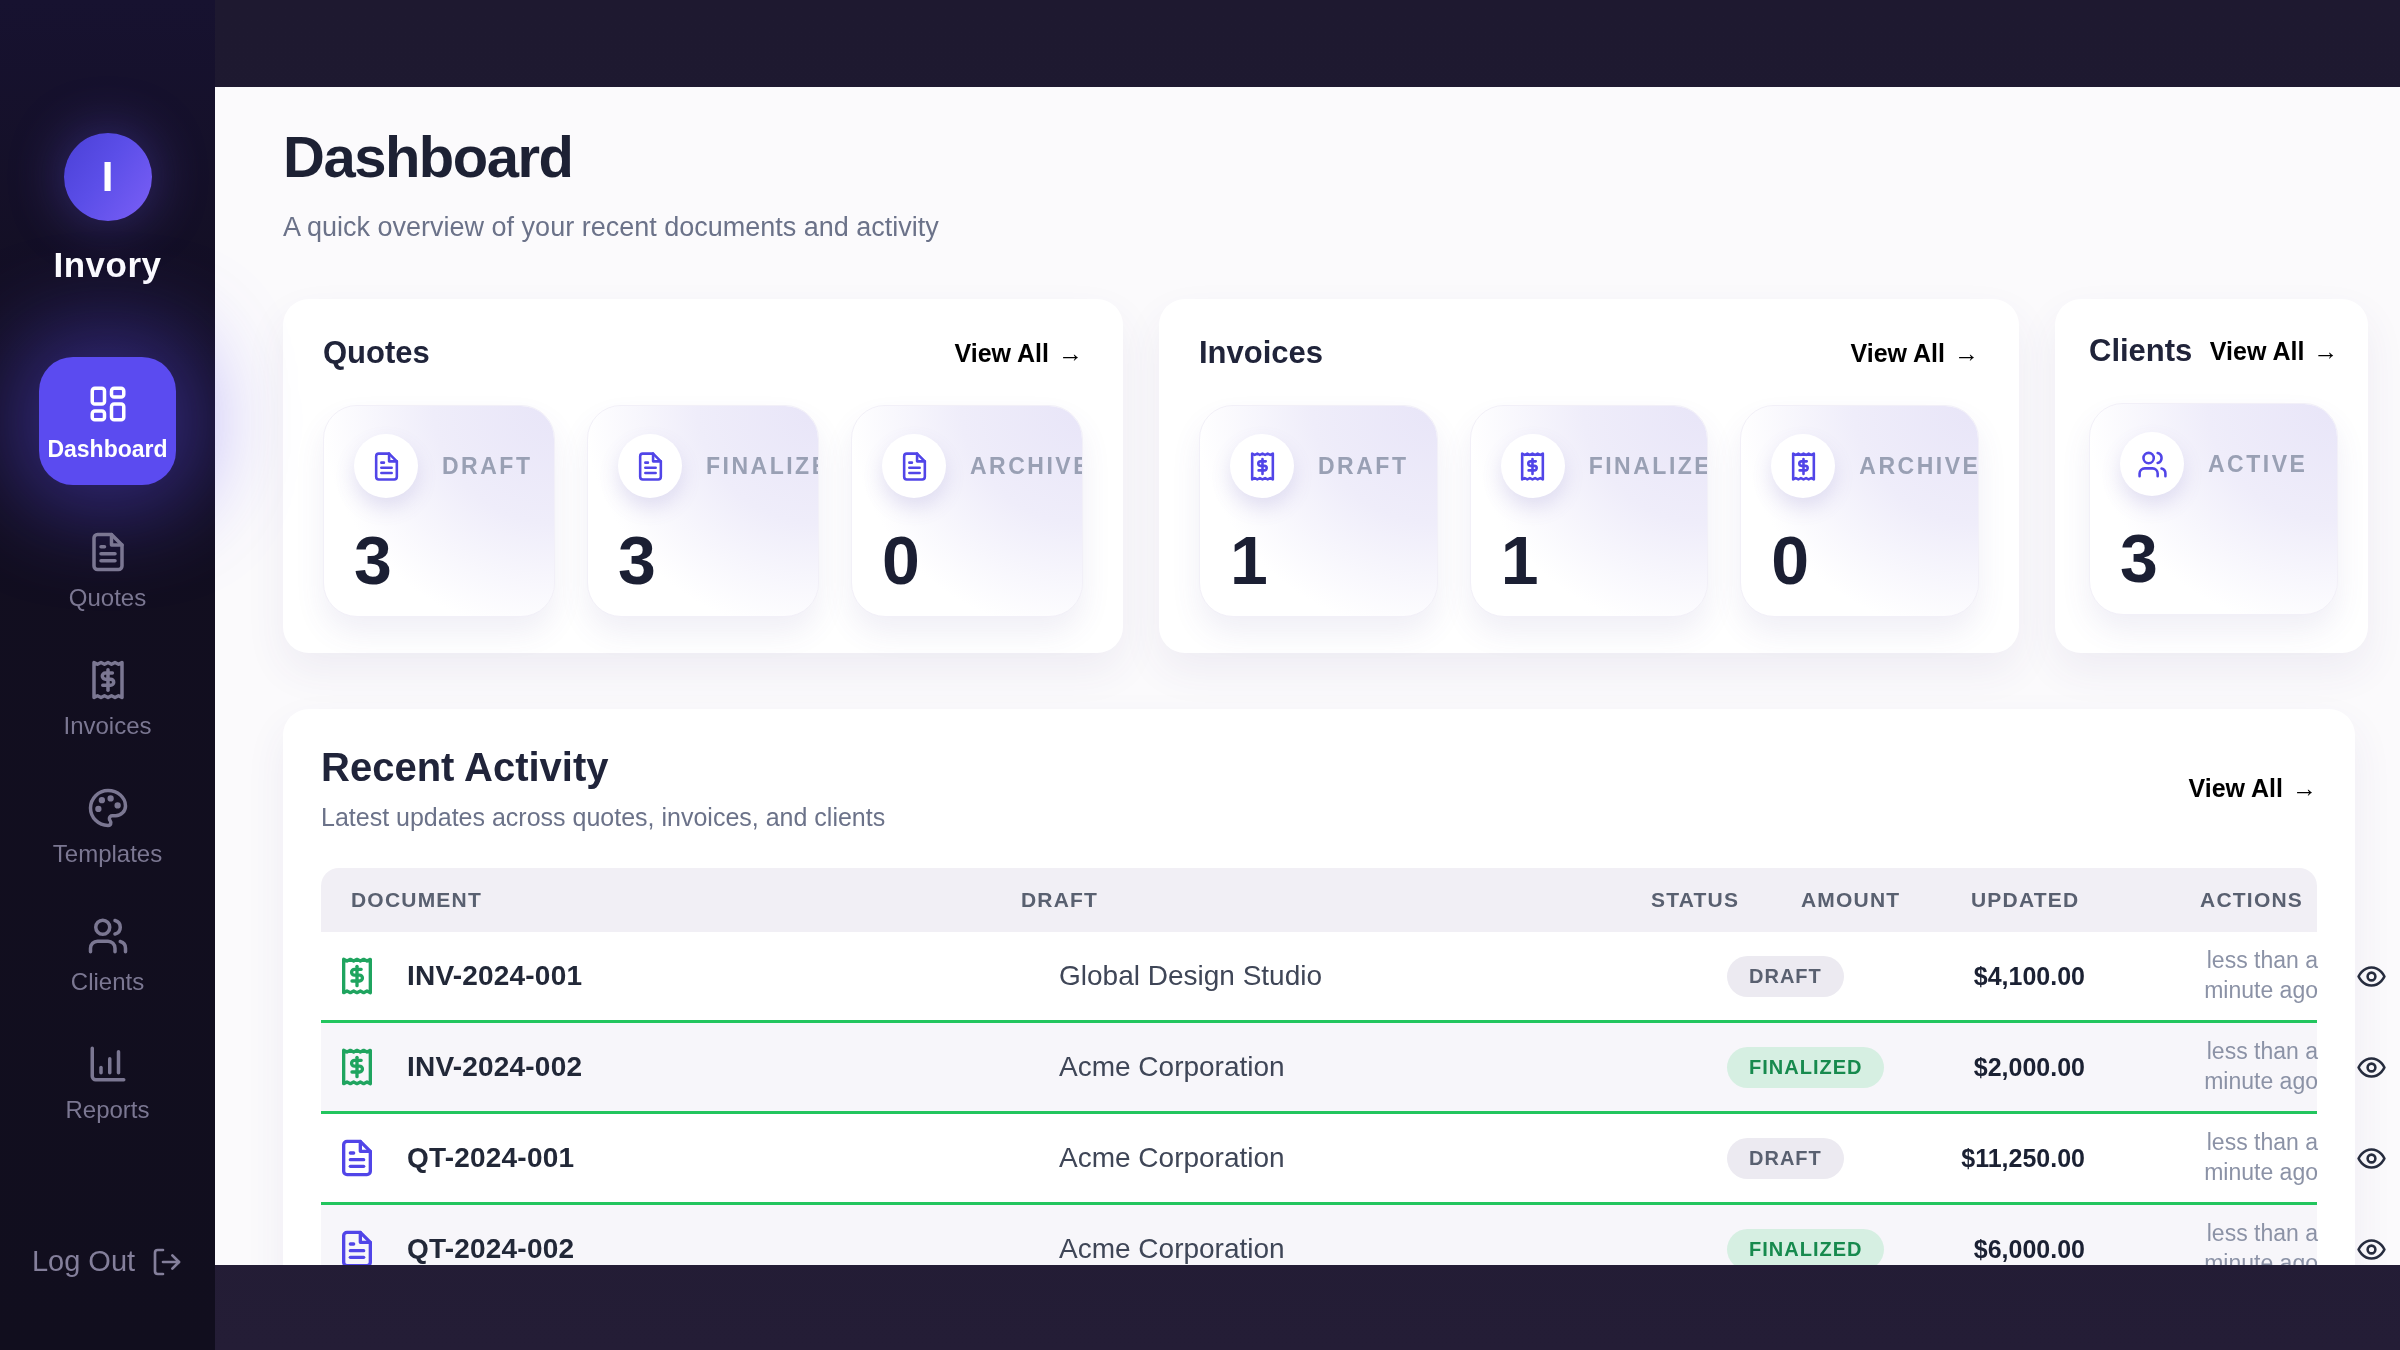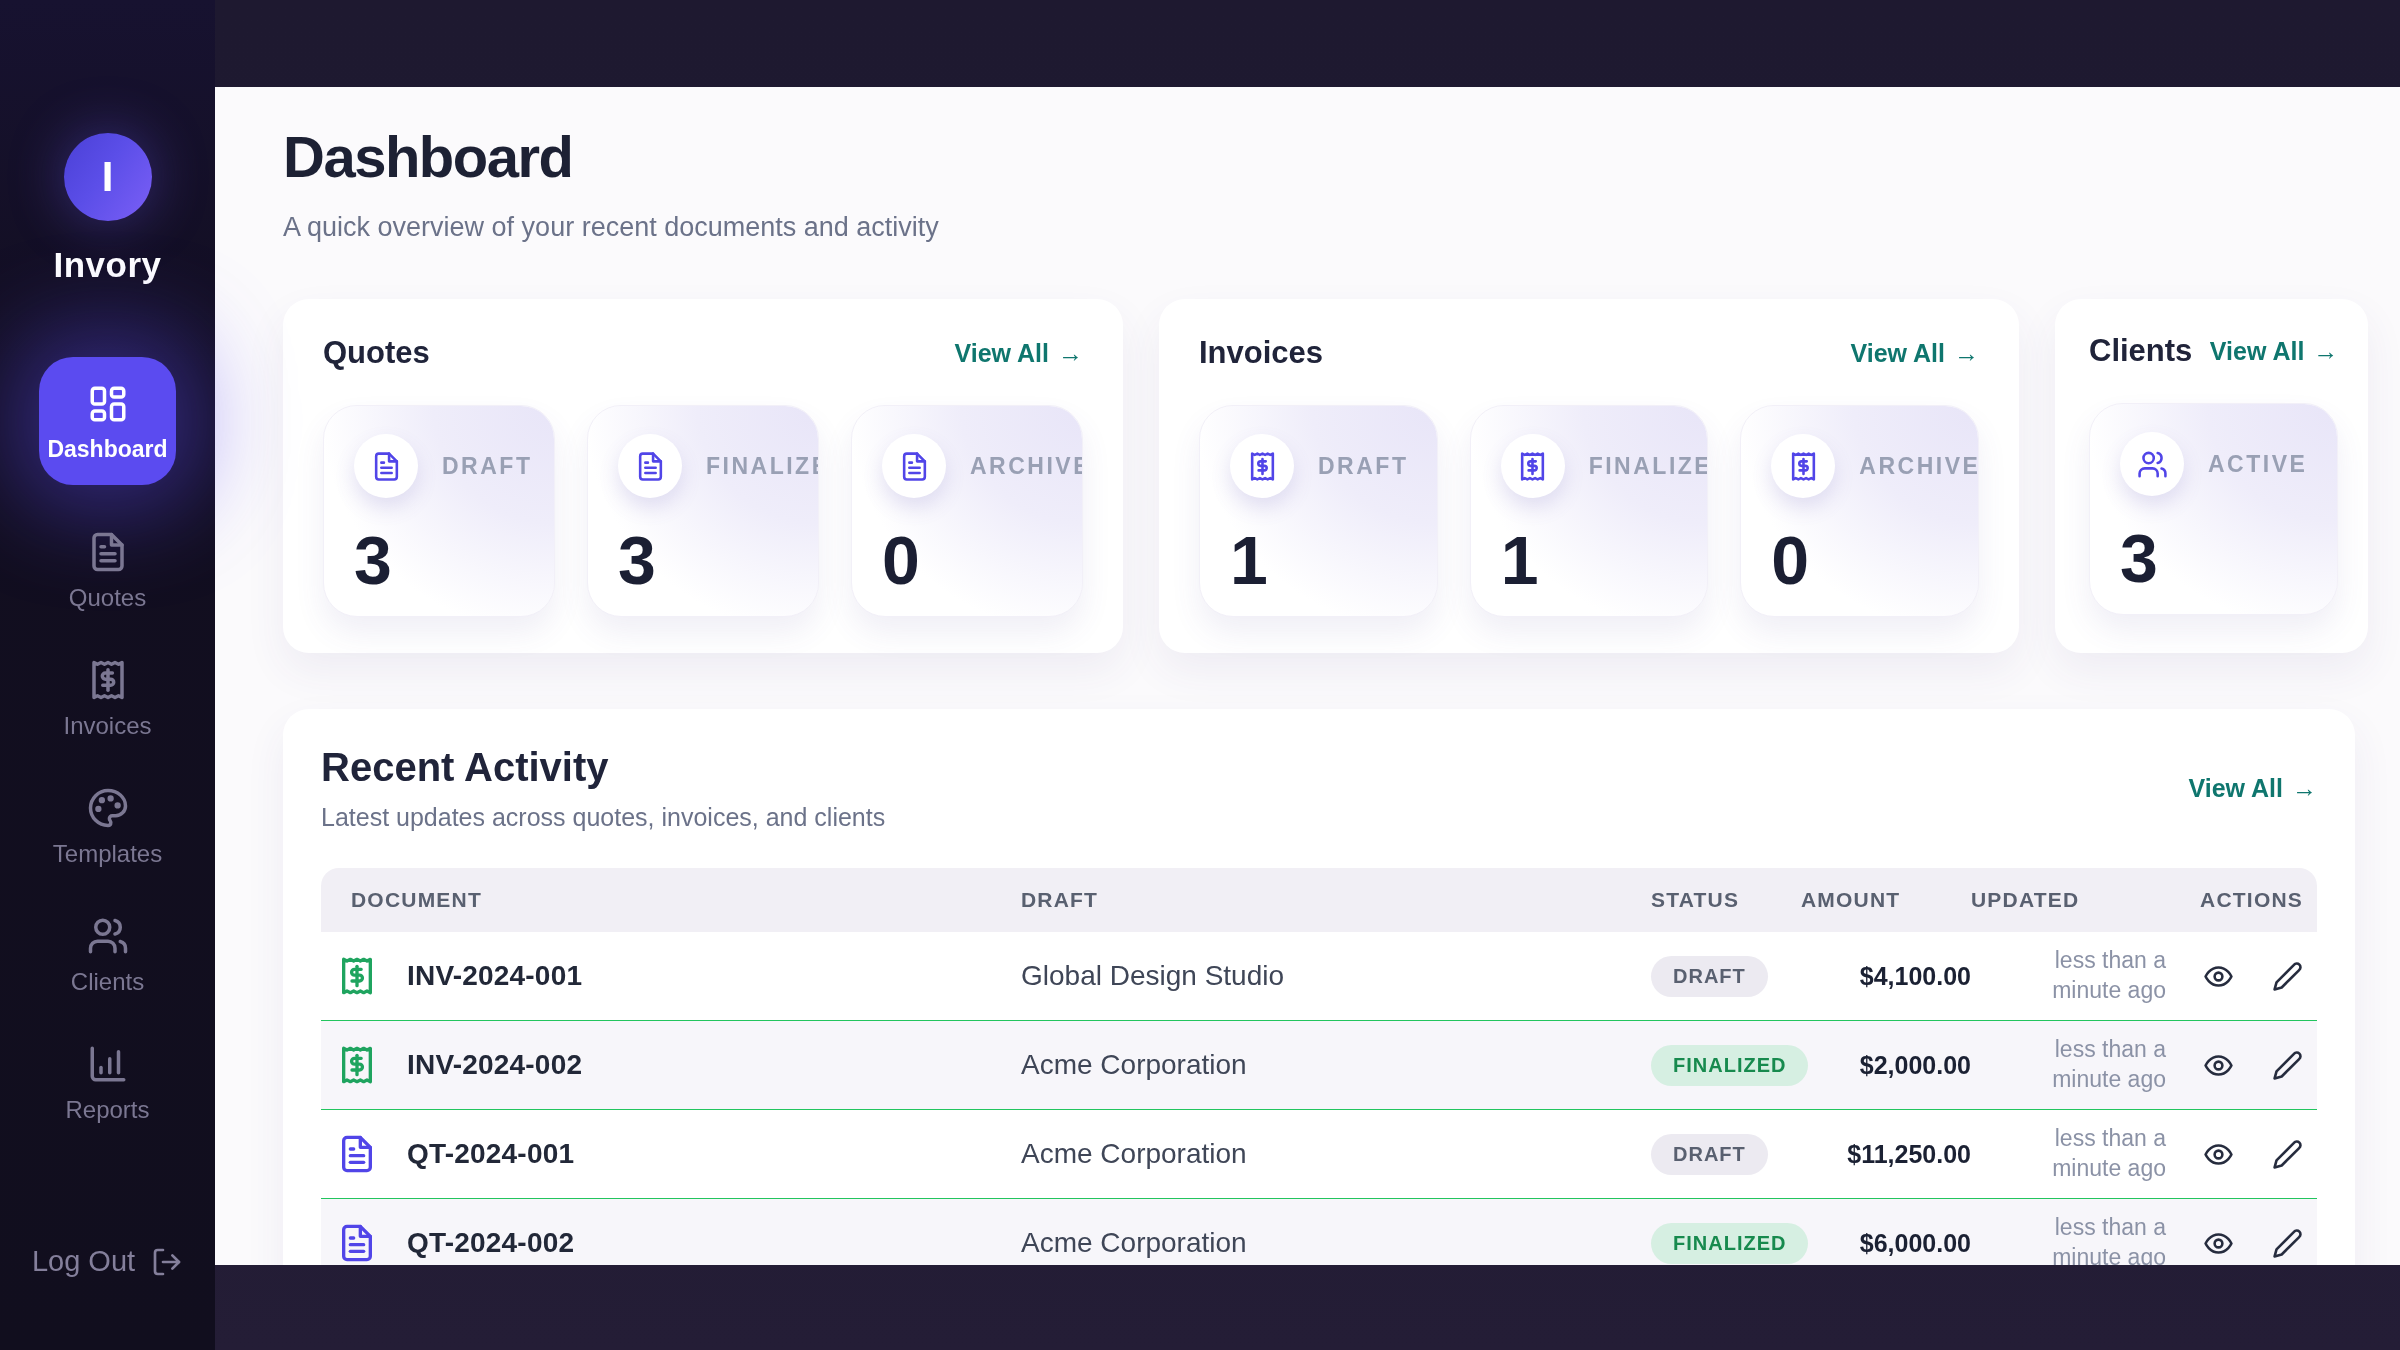--- a/index.html
+++ b/index.html
@@ -64,7 +64,7 @@
   .card-head{display:flex;justify-content:space-between;align-items:center;}
   .card-head h2{font-size:31px;font-weight:800;color:#20243a;margin:0;}
   .view-all{
-    color:#0f766e;font-size:25px;font-weight:700;text-decoration:none;
+    color:#000000;font-size:25px;font-weight:700;text-decoration:none;
     display:flex;align-items:center;gap:9px;cursor:pointer;white-space:nowrap;
   }
   .tiles{display:flex;gap:32px;margin-top:34px;}

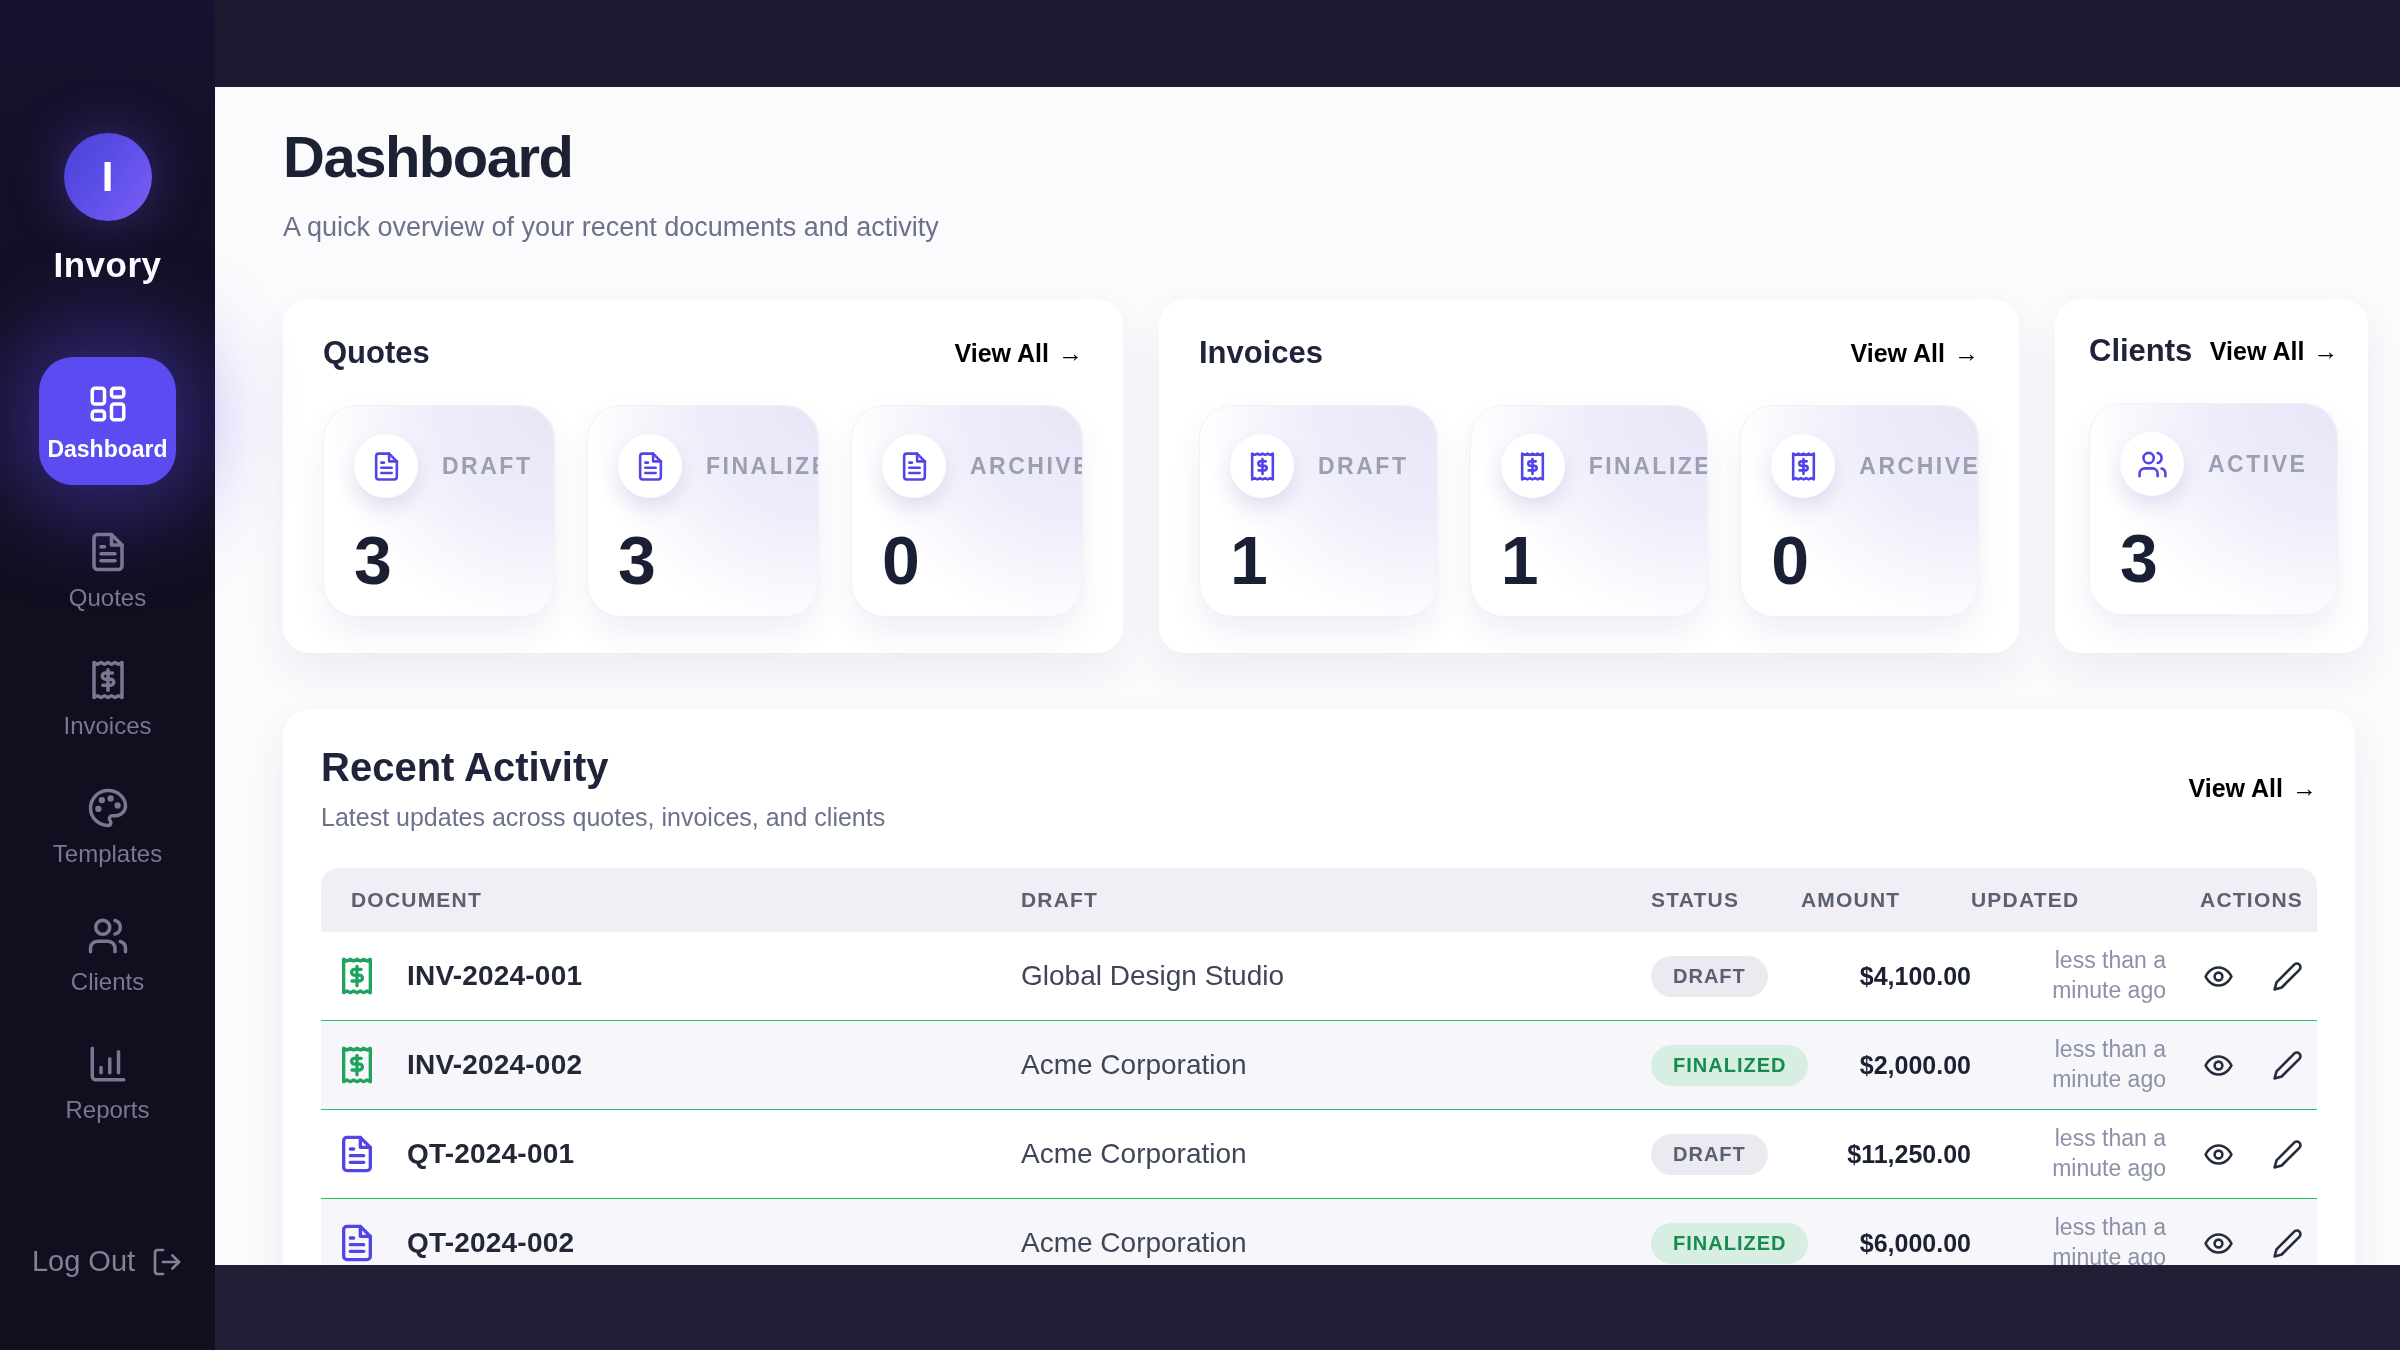--- a/index.html
+++ b/index.html
@@ -106,7 +106,7 @@
   .th-doc{padding-left:30px;}
   .th-amount,.th-updated{text-align:left;}
   .th-actions{text-align:right;padding-right:14px;}
-  .trow{height:88px;border-bottom:1px solid #22c55e;background:#fff;cursor:pointer;}
+  .trow{height:88px;border-bottom:3px solid #22c55e;background:#fff;cursor:pointer;gap:38px;}
   .trow.alt{background:#f7f6fa;}
   .c-doc{display:flex;align-items:center;gap:30px;padding-left:16px;}
   .row-ic{width:40px;height:40px;display:flex;}

